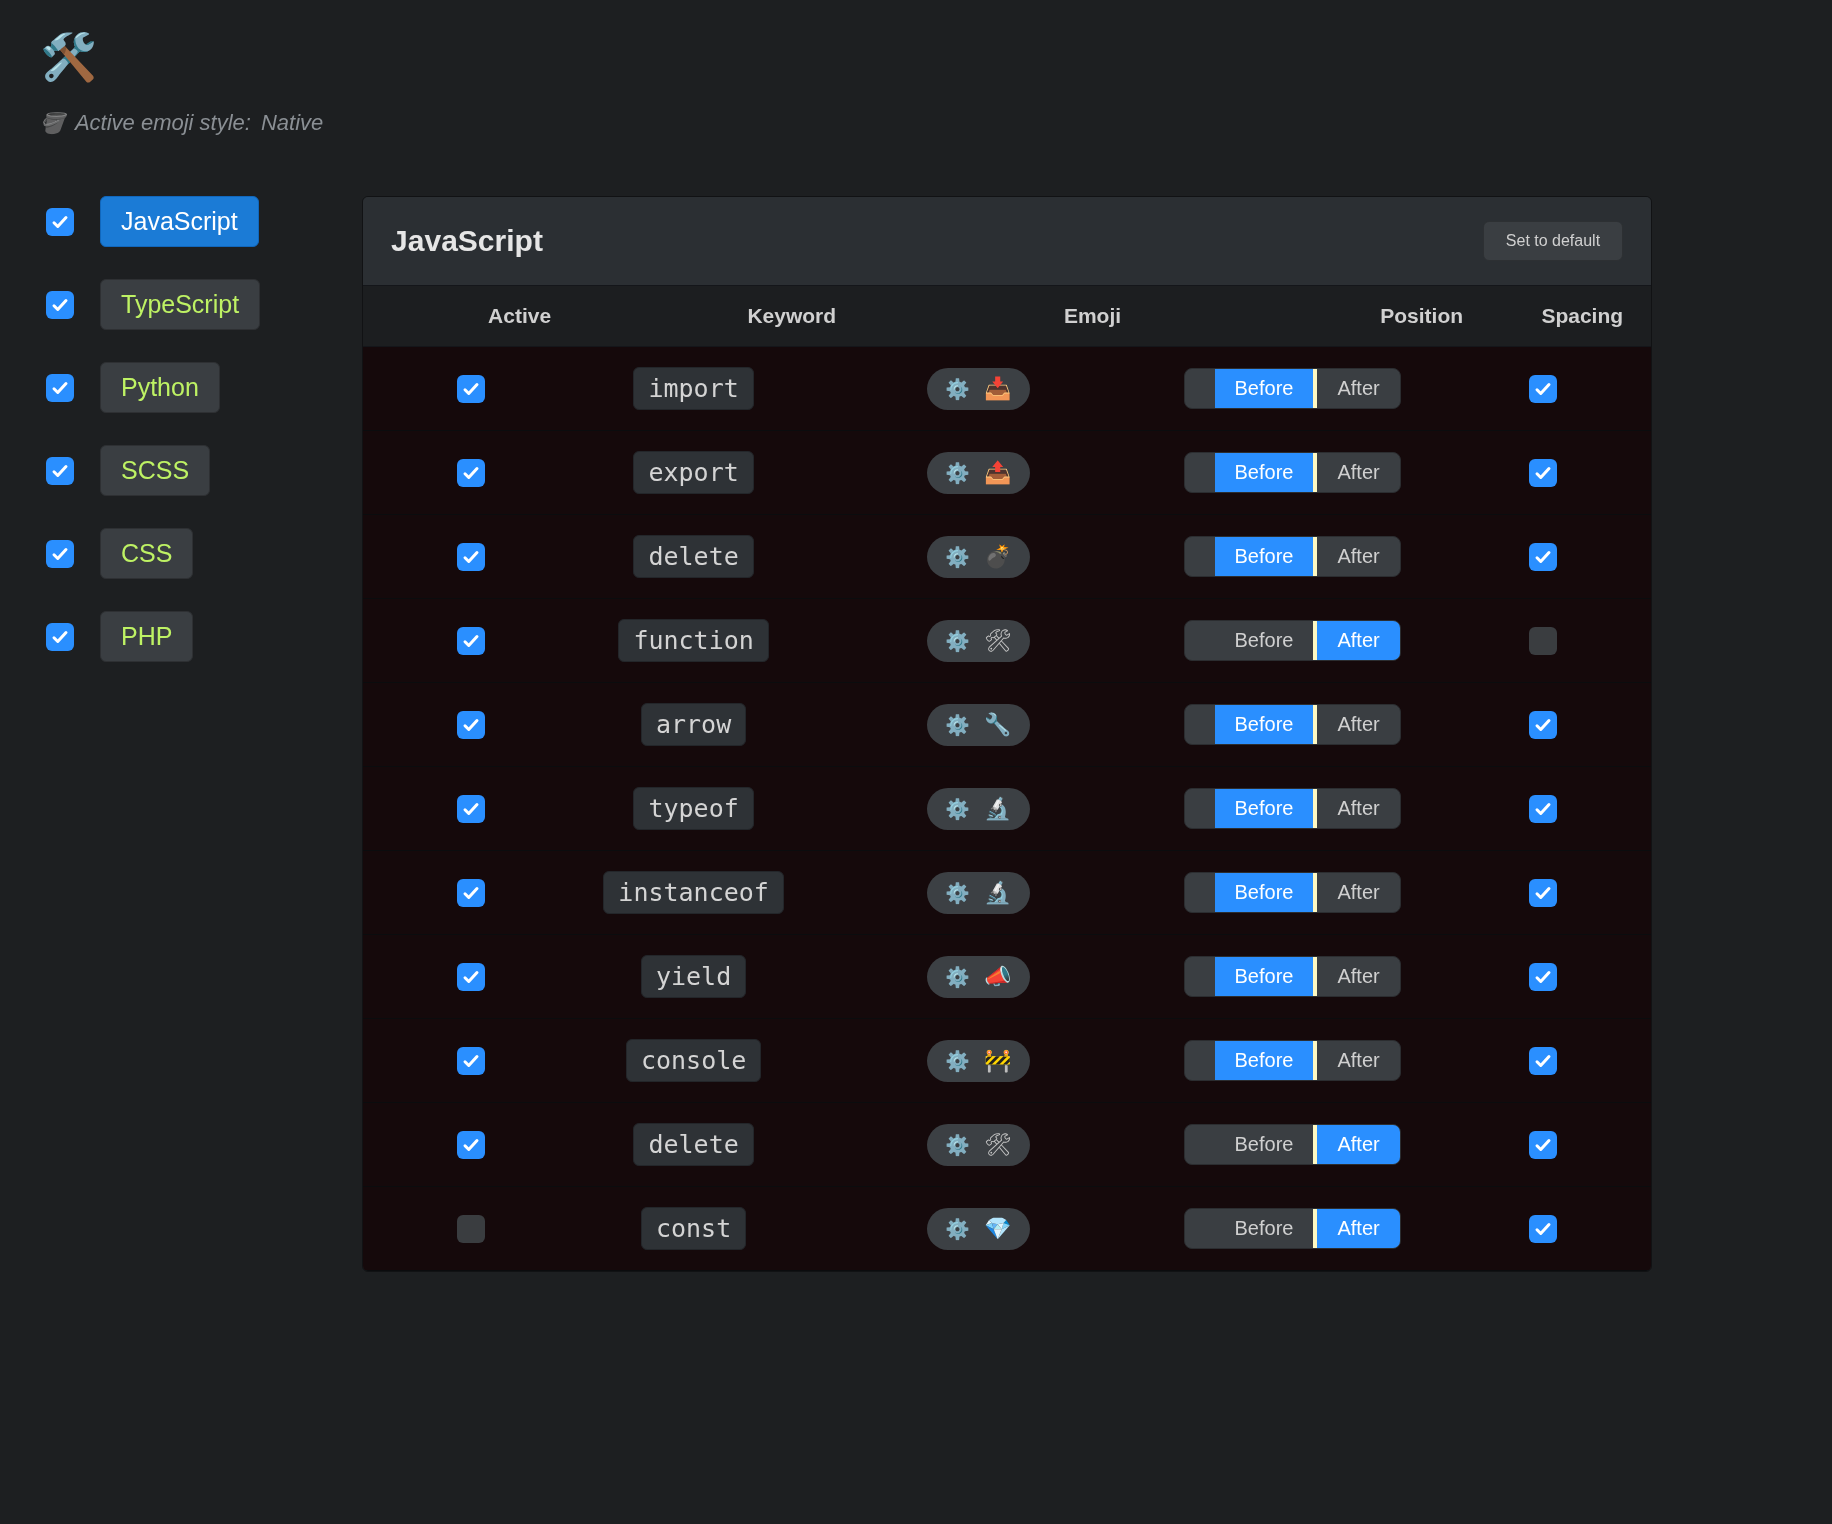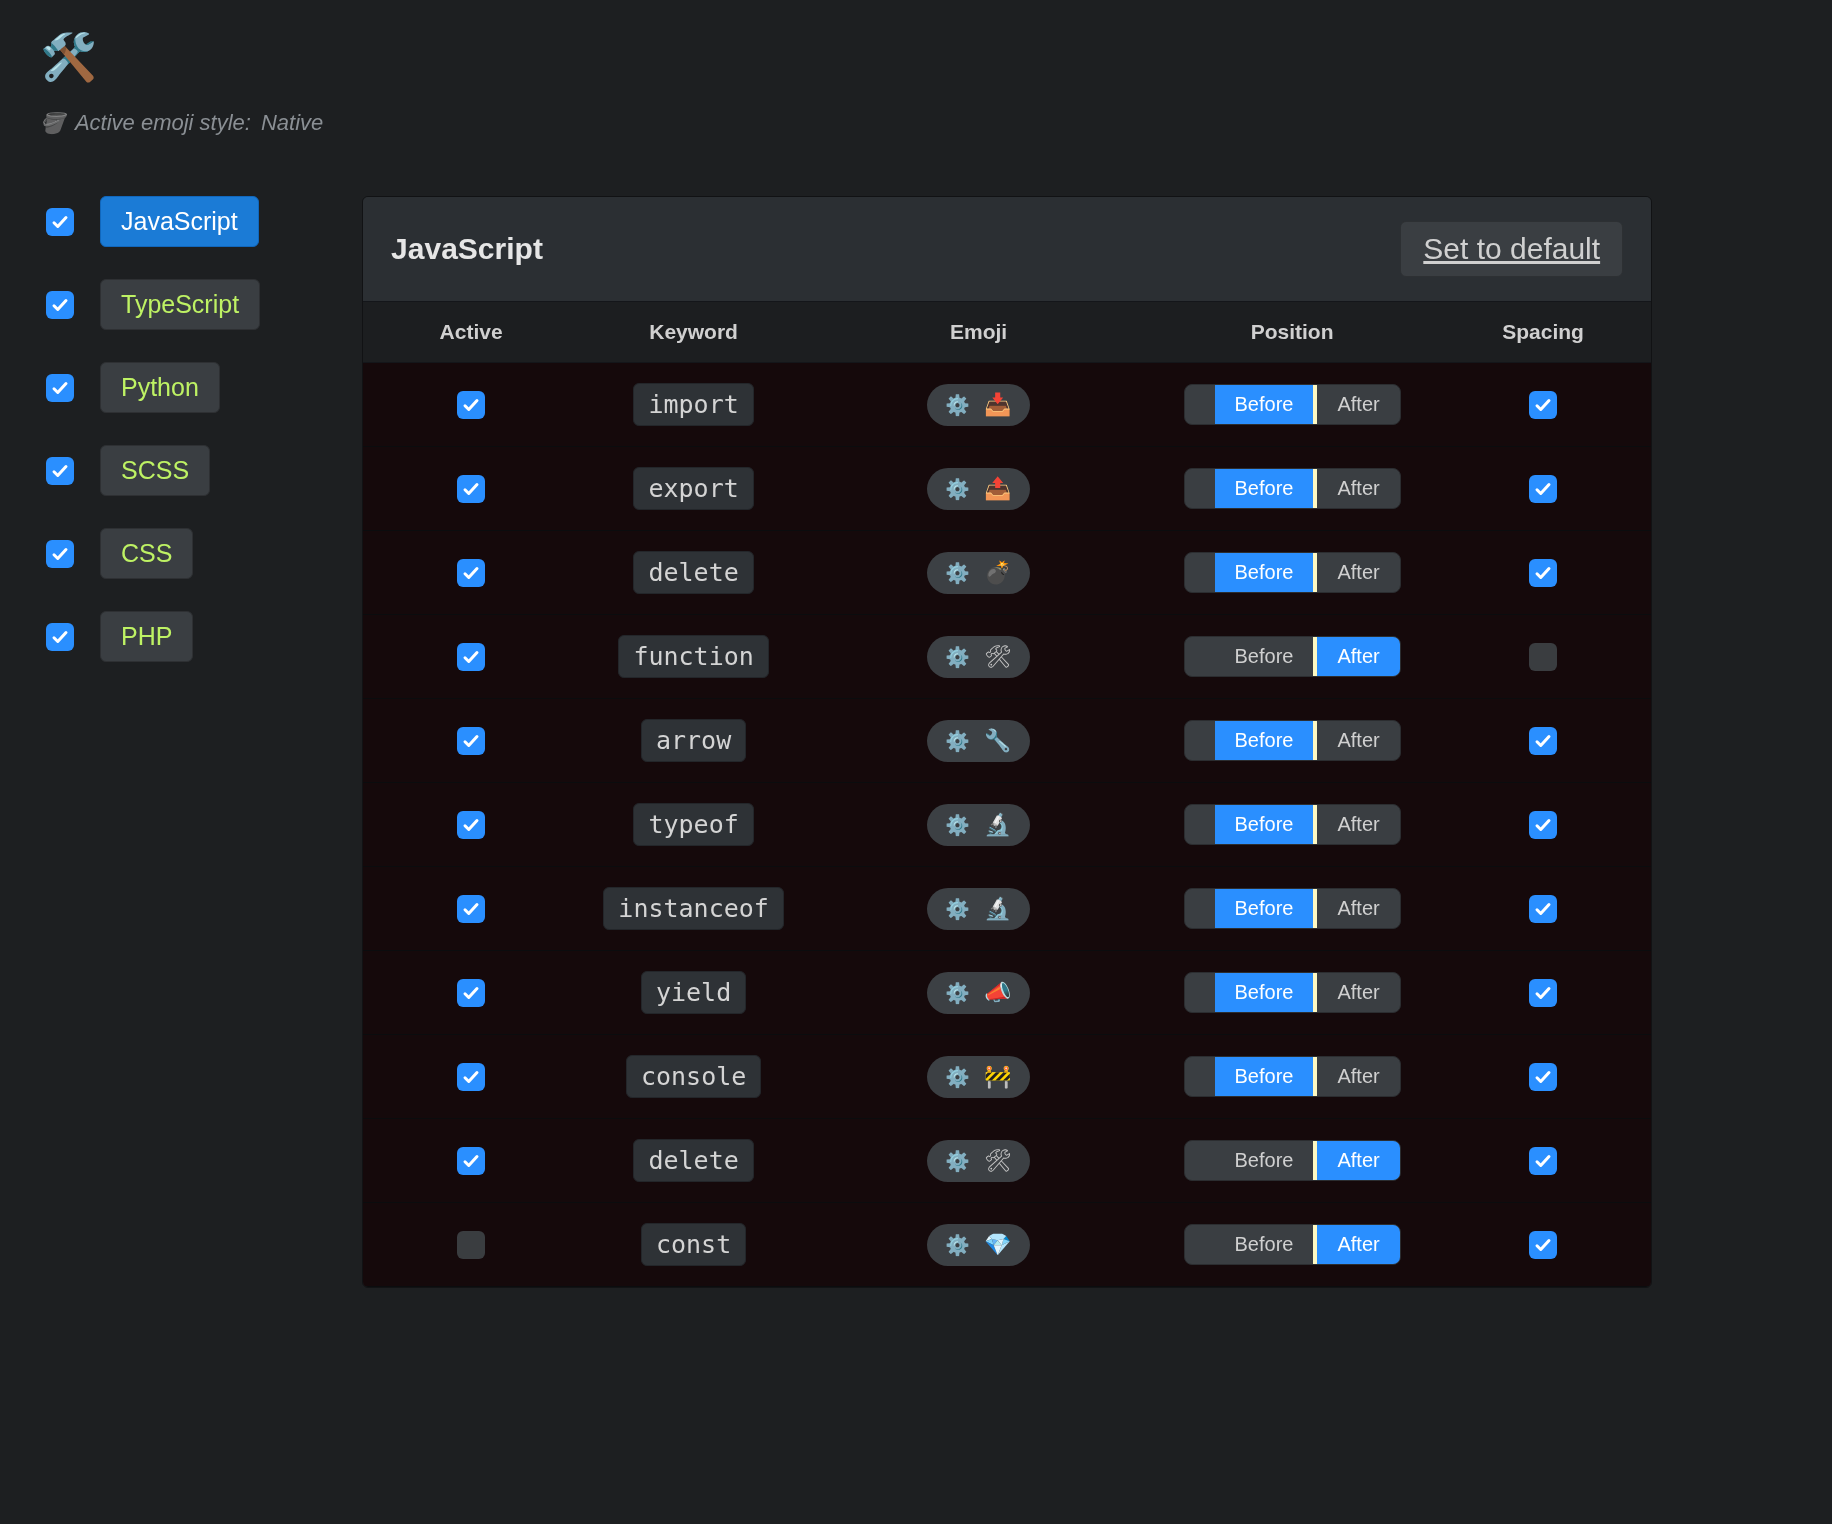--- a/index.html
+++ b/index.html
@@ -70,11 +70,10 @@
   background: #3a3e42;
   border: 1px solid #2d3033;
   color: #d0d0d0;
-  font-size: 30px;
+  font-size: 16px;
   padding: 10px 22px;
   border-radius: 6px;
   cursor: pointer;
-  text-decoration: underline;
 }
 .tbl-head, .tbl-row {
   display: grid;

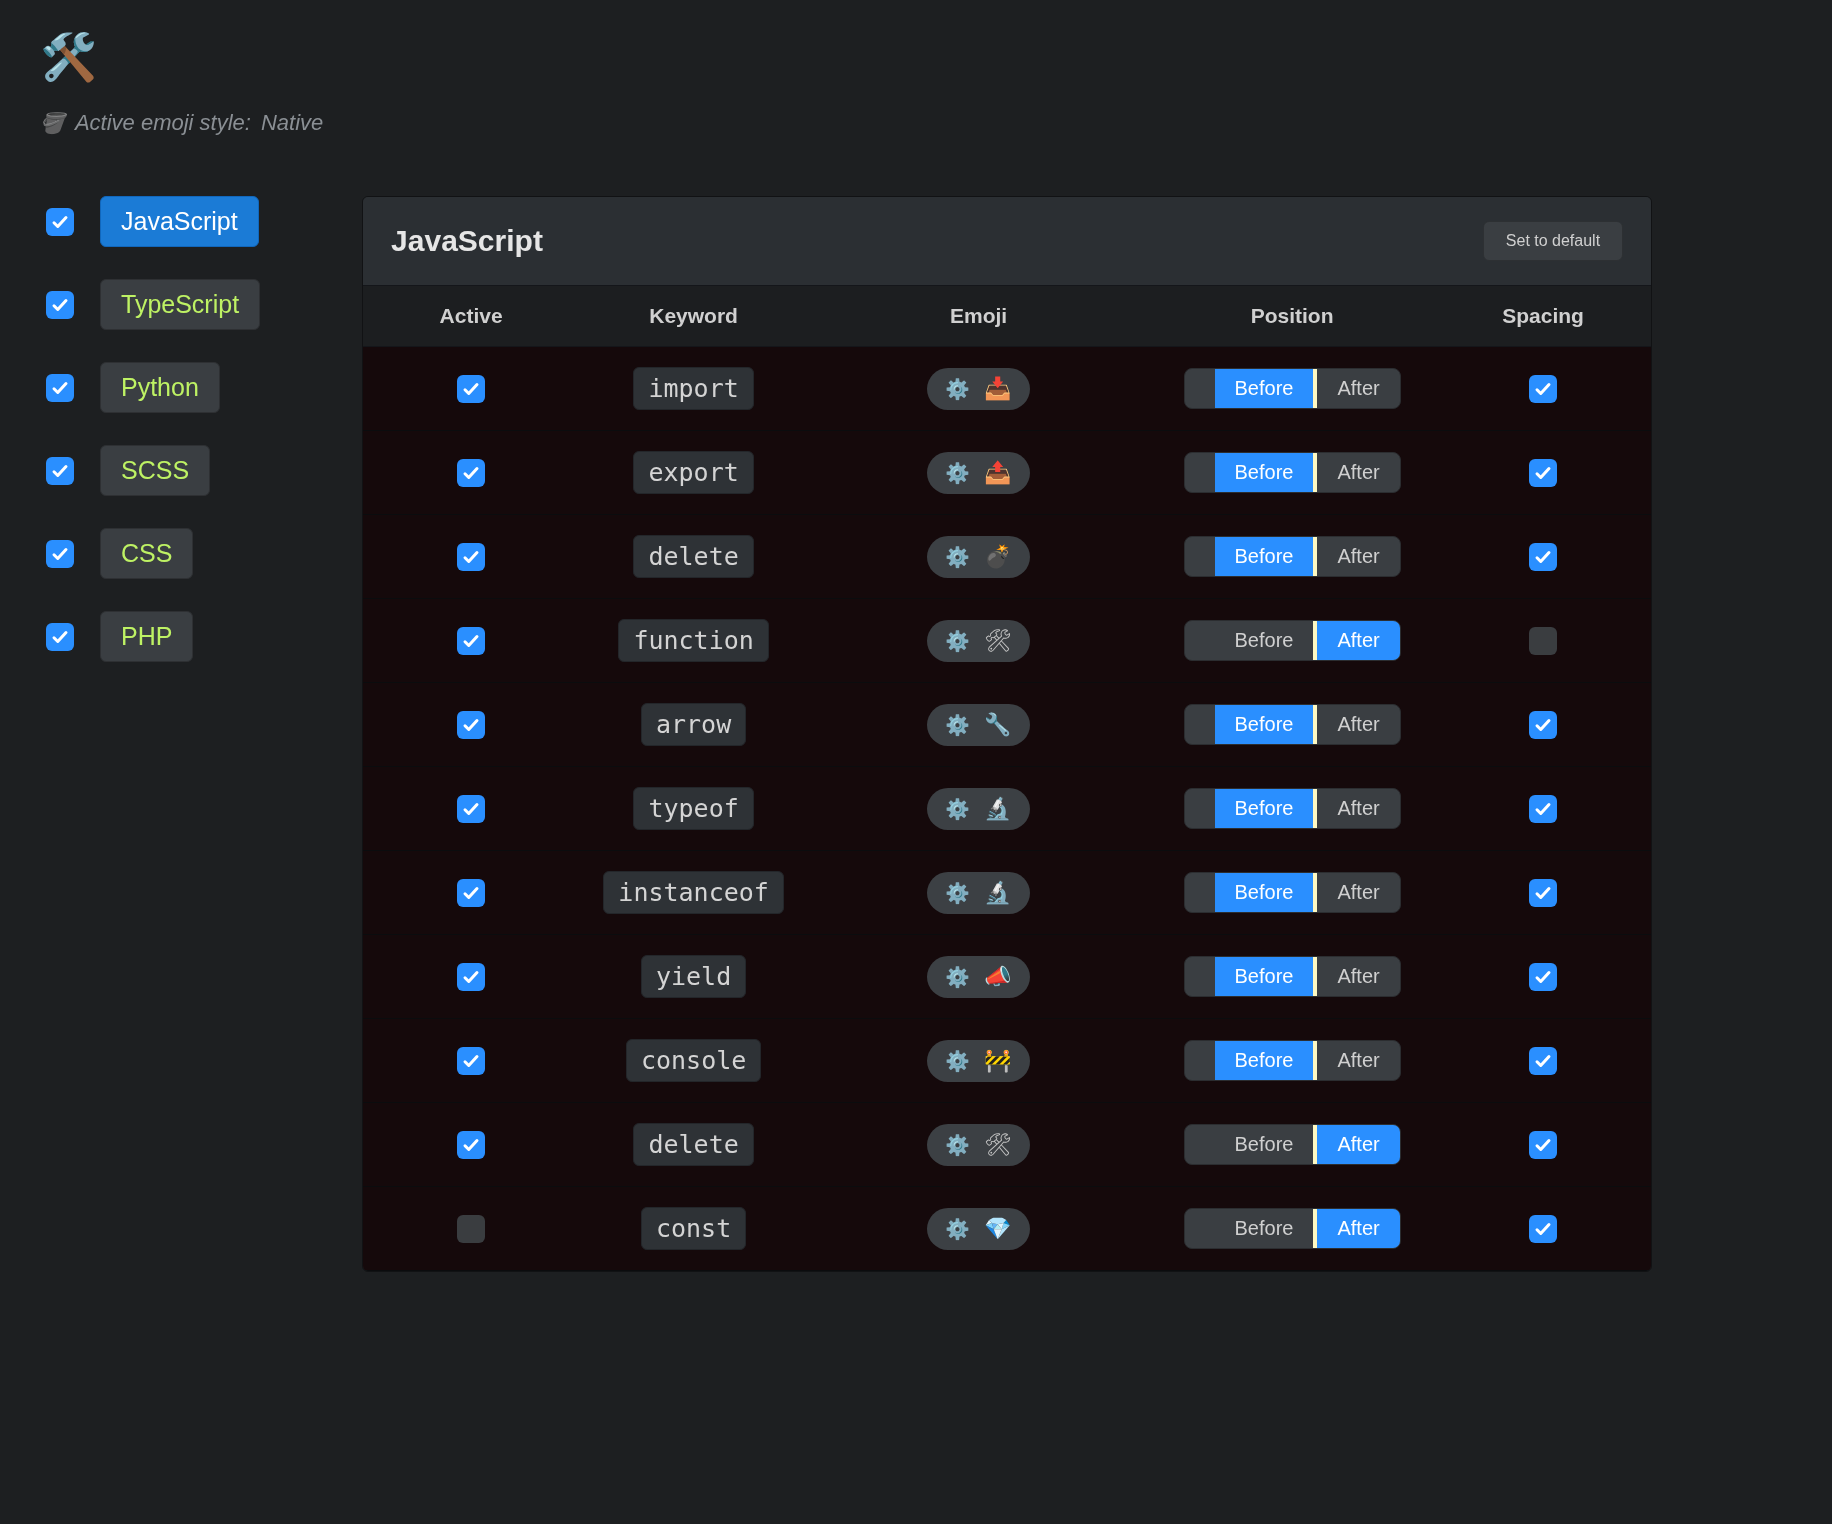--- a/index.html
+++ b/index.html
@@ -88,6 +88,7 @@
   font-weight: 600;
   font-size: 21px;
   border-bottom: 1px solid #14161a;
+  text-align: right;
 }
 .tbl-row {
   background: linear-gradient(#15090b, #15090b);

